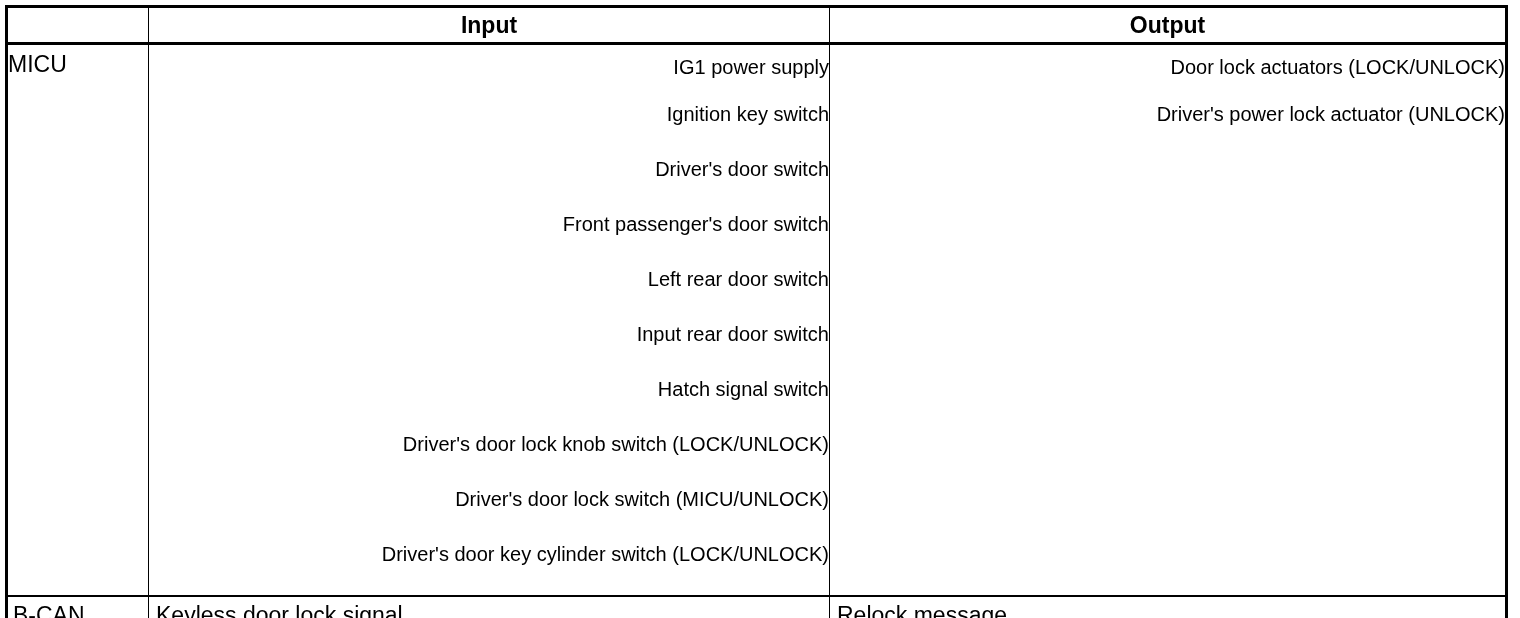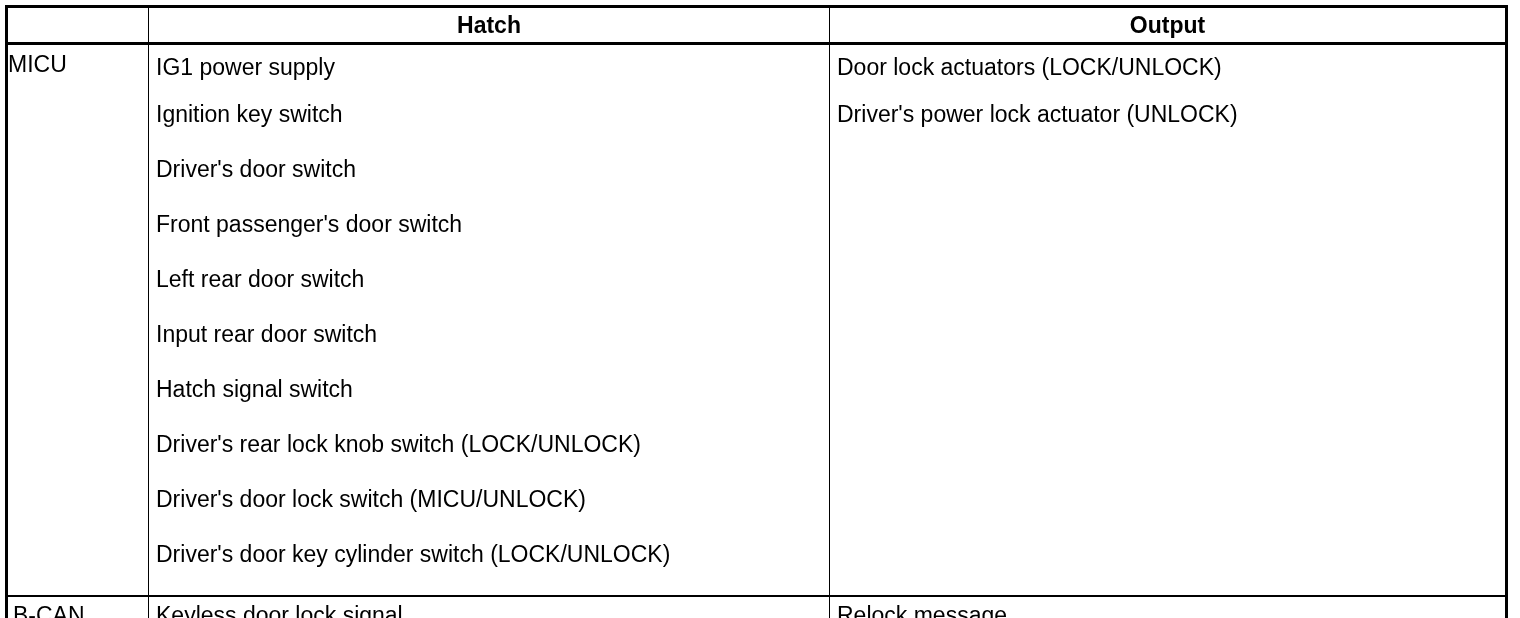--- a/index.html
+++ b/index.html
@@ -121,7 +121,7 @@
     <thead>
       <tr>
         <th class="system-head"></th>
-        <th>Hatch</th>
+        <th>Input</th>
         <th class="output-head">Output</th>
       </tr>
     </thead>

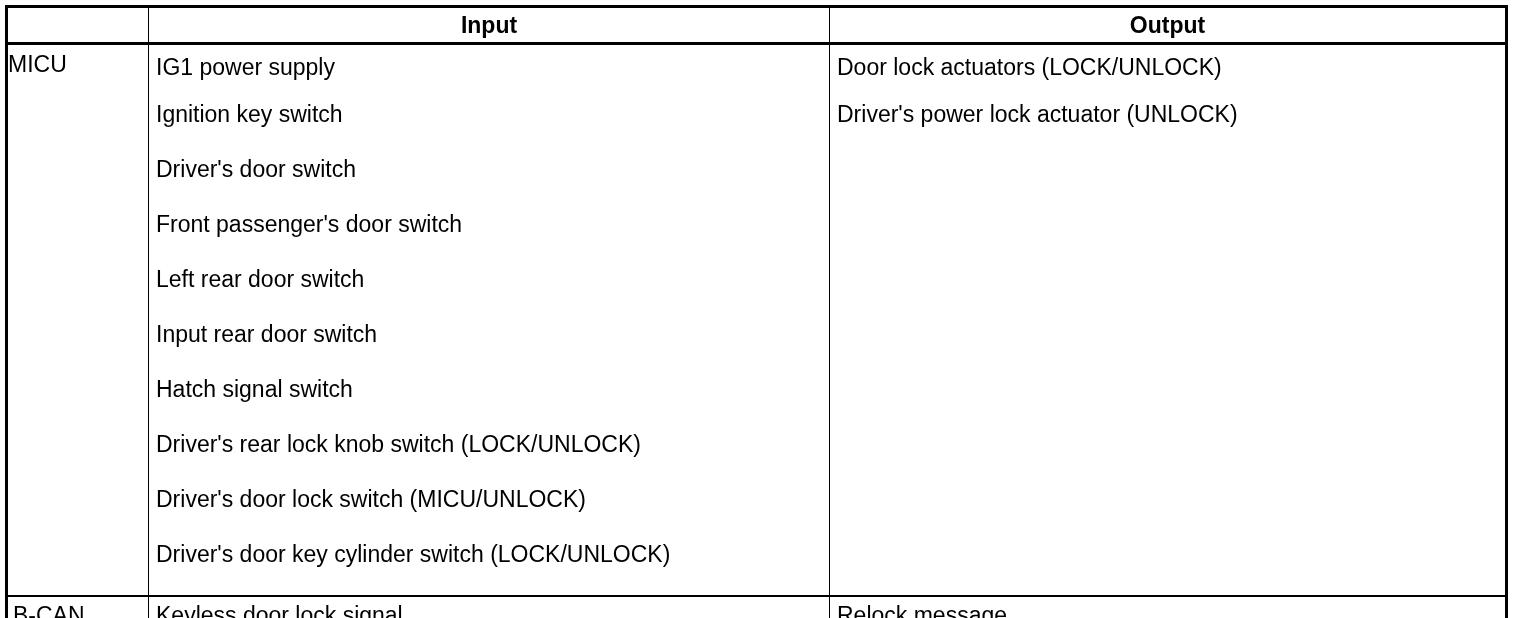--- a/index.html
+++ b/index.html
@@ -81,11 +81,12 @@
     padding: 0;
   }
   .item-list li {
-    font-size: 23px;
+    font-size: 20px;
     height: 55px;
     line-height: 28px;
     padding-left: 7px;
     white-space: nowrap;
+    text-align: right;
   }
   .item-list li:first-child {
     padding-top: 8px;

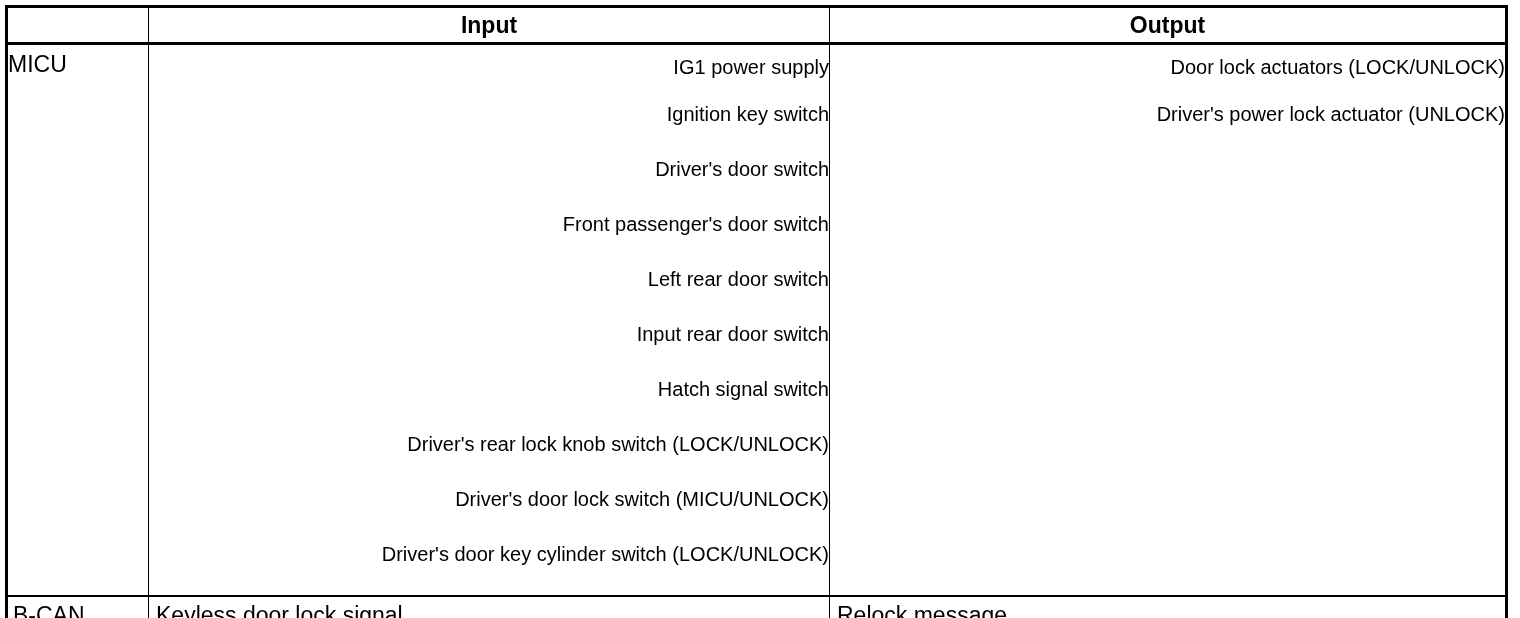--- a/index.html
+++ b/index.html
@@ -140,7 +140,7 @@
             <li>Left rear door switch</li>
             <li>Input rear door switch</li>
             <li>Hatch signal switch</li>
-            <li>Driver's rear lock knob switch (LOCK/UNLOCK)</li>
+            <li>Driver's door lock knob switch (LOCK/UNLOCK)</li>
             <li>Driver's door lock switch (MICU/UNLOCK)</li>
             <li>Driver's door key cylinder switch (LOCK/UNLOCK)</li>
           </ul>

